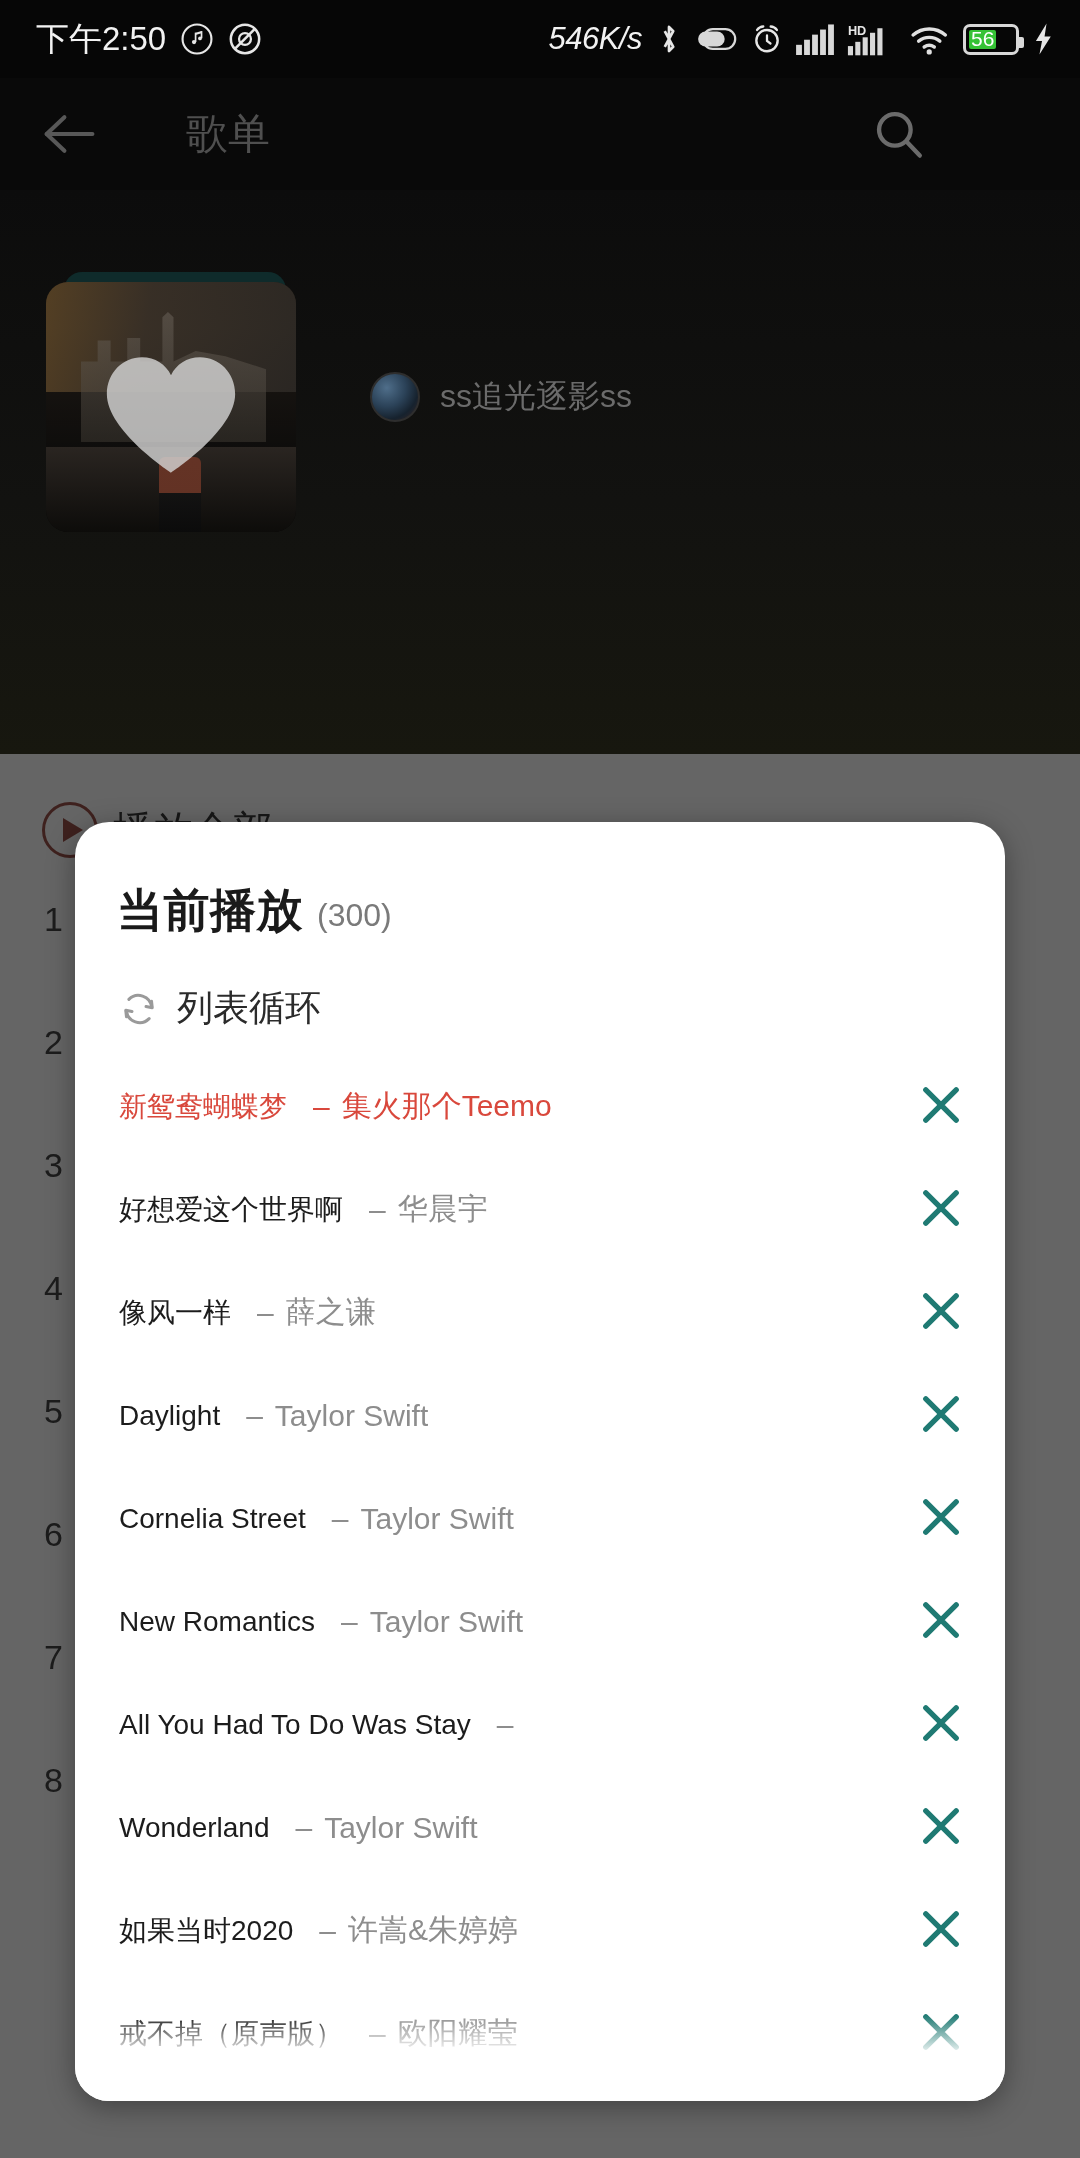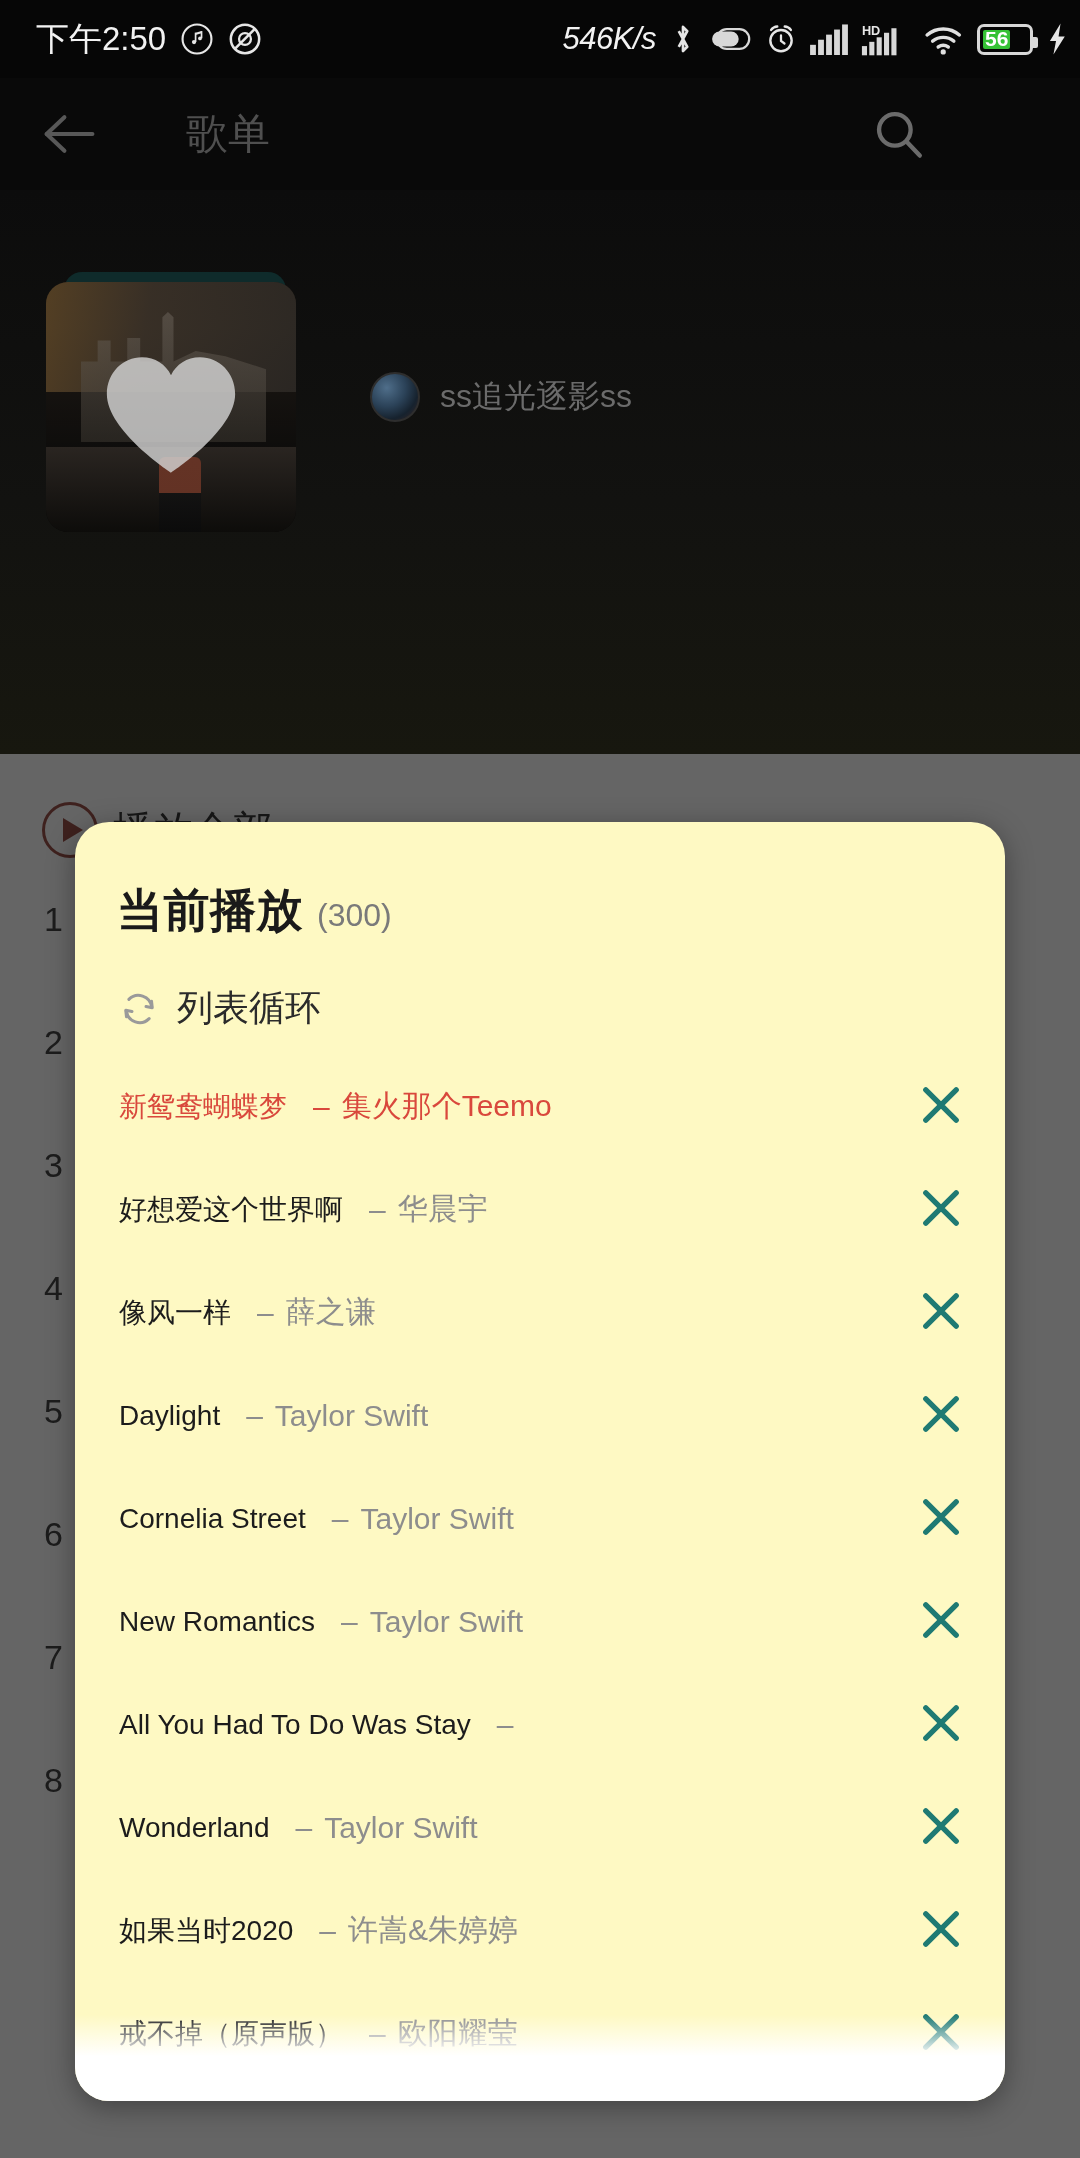--- a/index.html
+++ b/index.html
@@ -18,7 +18,7 @@
   }
   .sb-left { display: flex; align-items: center; gap: 14px; padding-left: 36px; }
   .sb-time { font-size: 33px; letter-spacing: 0px; color: #f2f2f2; }
-  .sb-right { margin-left: auto; display: flex; align-items: center; gap: 13px; padding-right: 12px; }
+  .sb-right { margin-left: auto; display: flex; align-items: center; gap: 13px; padding-right: 26px; }
   .sb-speed { font-size: 31px; font-style: italic; color: #f2f2f2; letter-spacing: -0.5px; }
   .ic { display: inline-block; }
   .ic svg { display: block; }

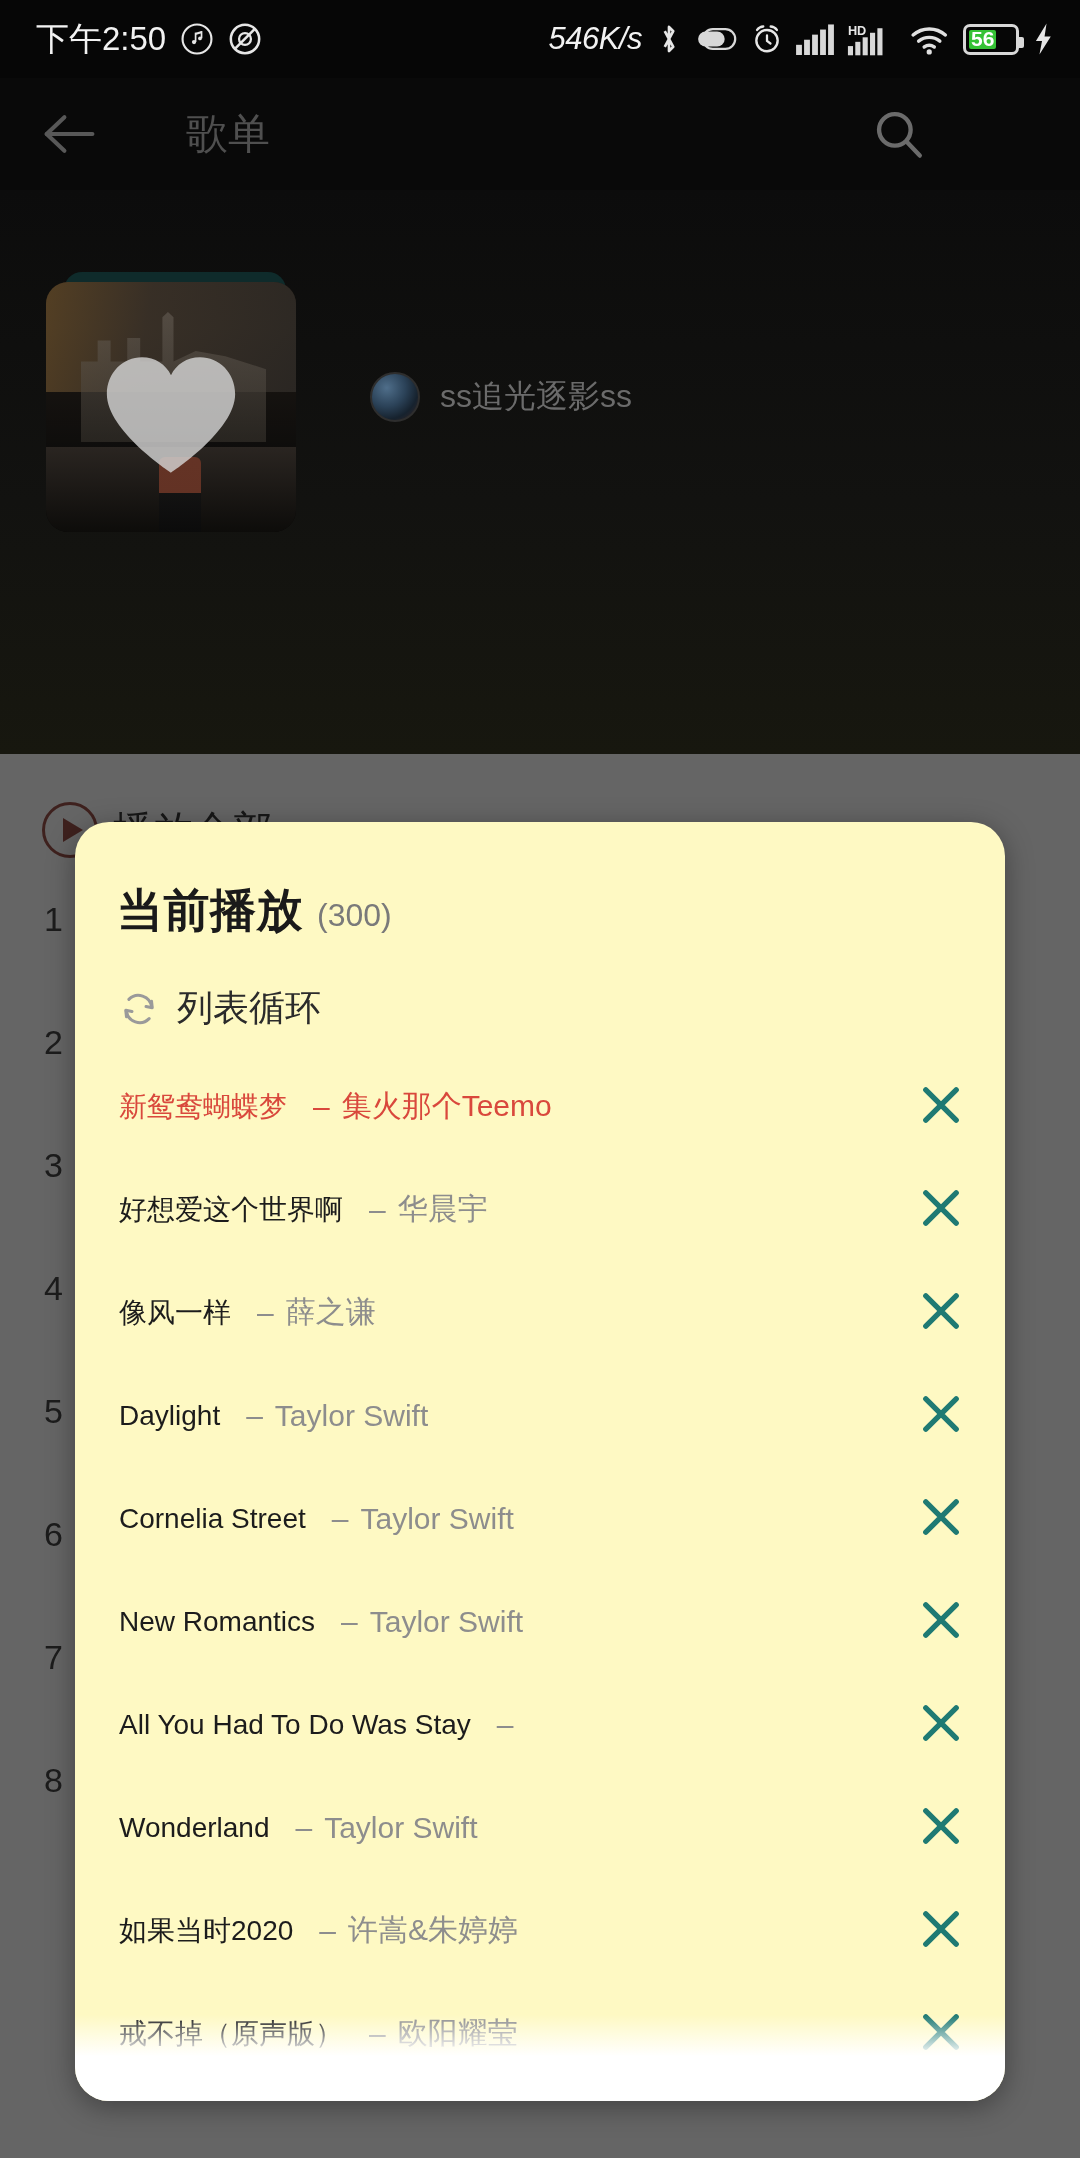--- a/index.html
+++ b/index.html
@@ -34,7 +34,7 @@
   }
   .batt-fill {
     background: #35c235; height: 100%; width: 62%;
-    border-radius: 2px; color: #fff; font-size: 21px; font-weight: bold;
+    border-radius: 2px; color: #fff; font-size: 21px; font-weight: normal;
     display: flex; align-items: center; justify-content: center;
     padding: 0 2px;
   }

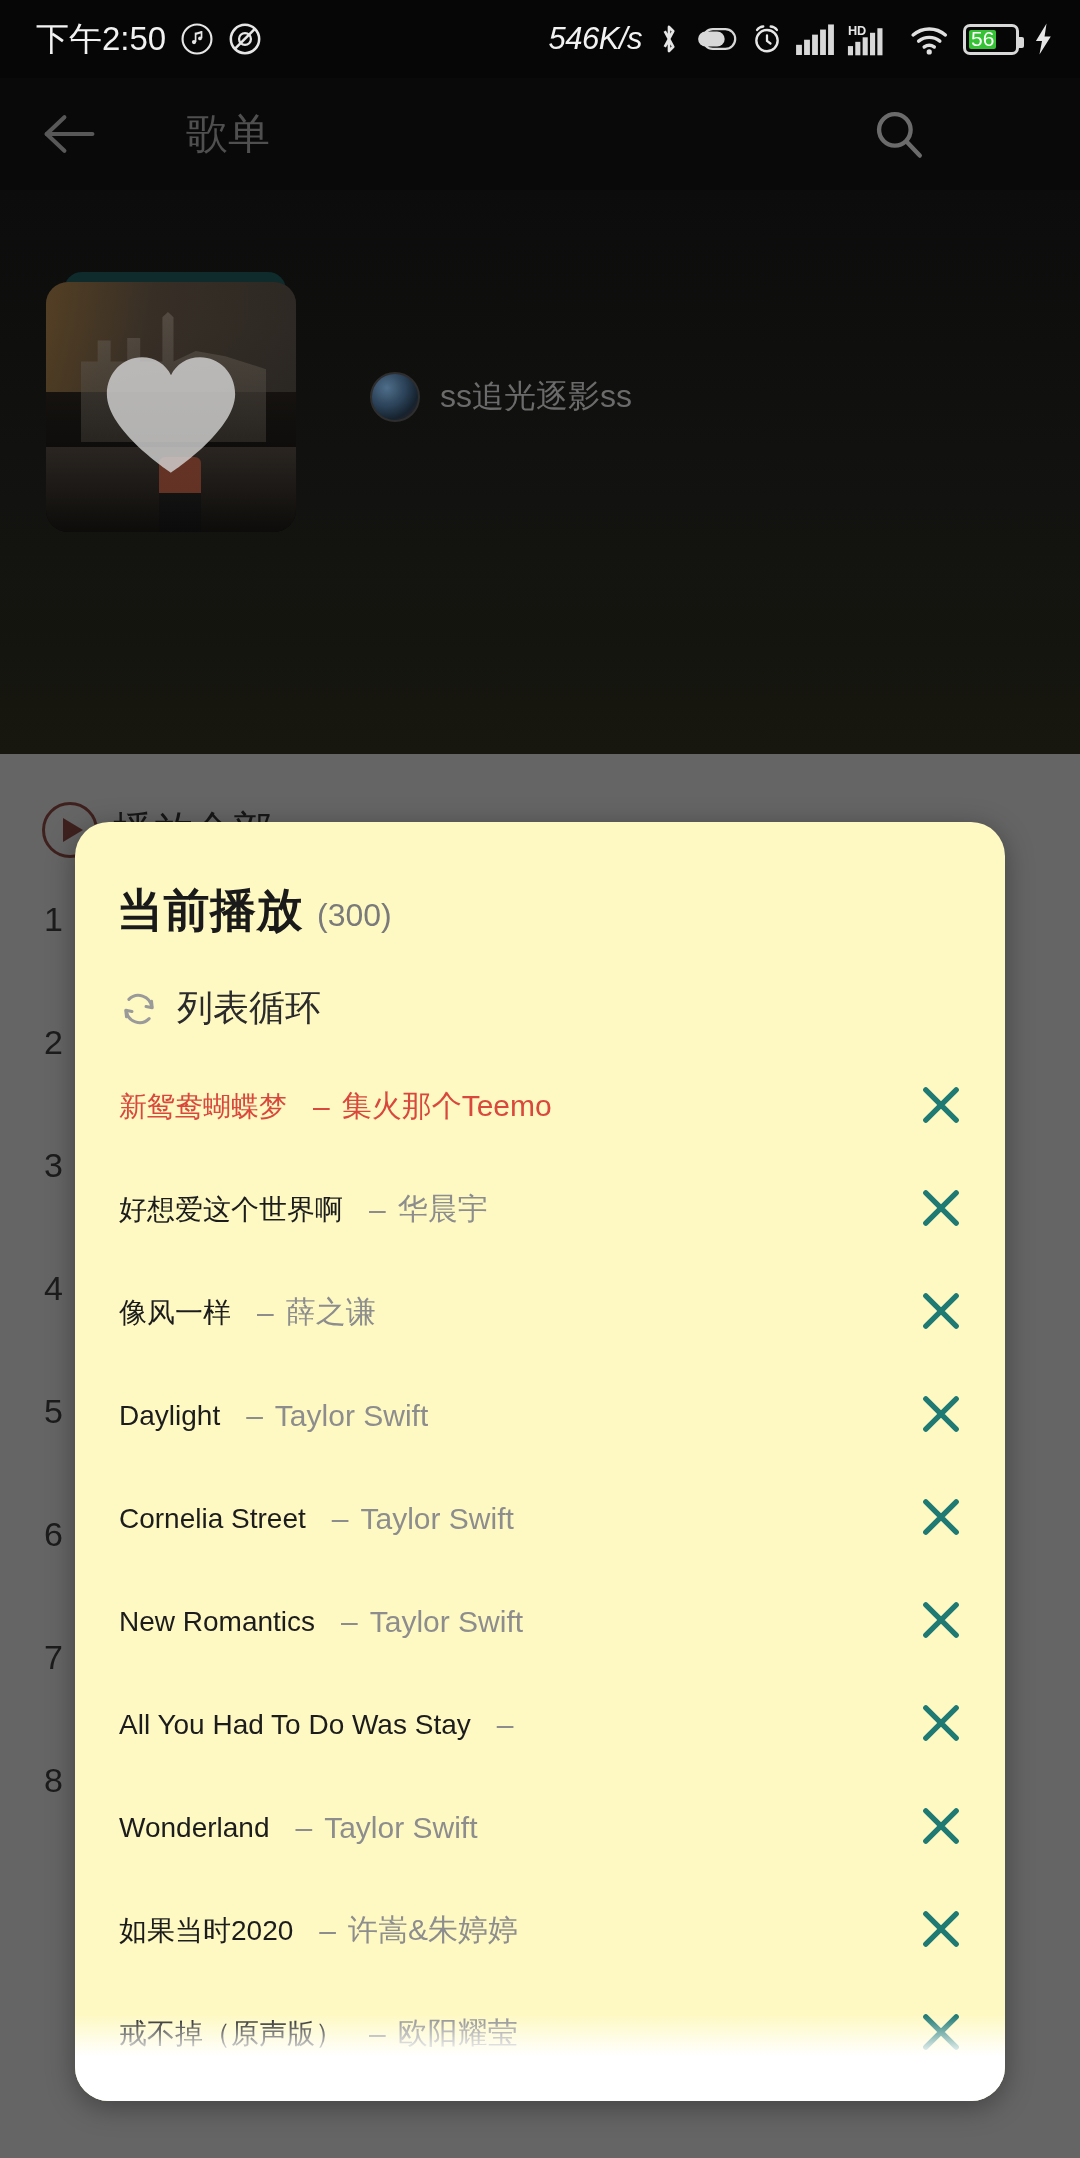--- a/index.html
+++ b/index.html
@@ -134,7 +134,7 @@
   .dialog {
     position: absolute; left: 75px; top: 822px;
     width: 930px; height: 1279px;
-    background: #fef9c3; border-radius: 34px; overflow: hidden;
+    background: #ffffff; border-radius: 34px; overflow: hidden;
     box-shadow: 0 6px 28px rgba(0,0,0,.35);
   }
   .dlg-head { padding: 58px 0 0 42px; }

